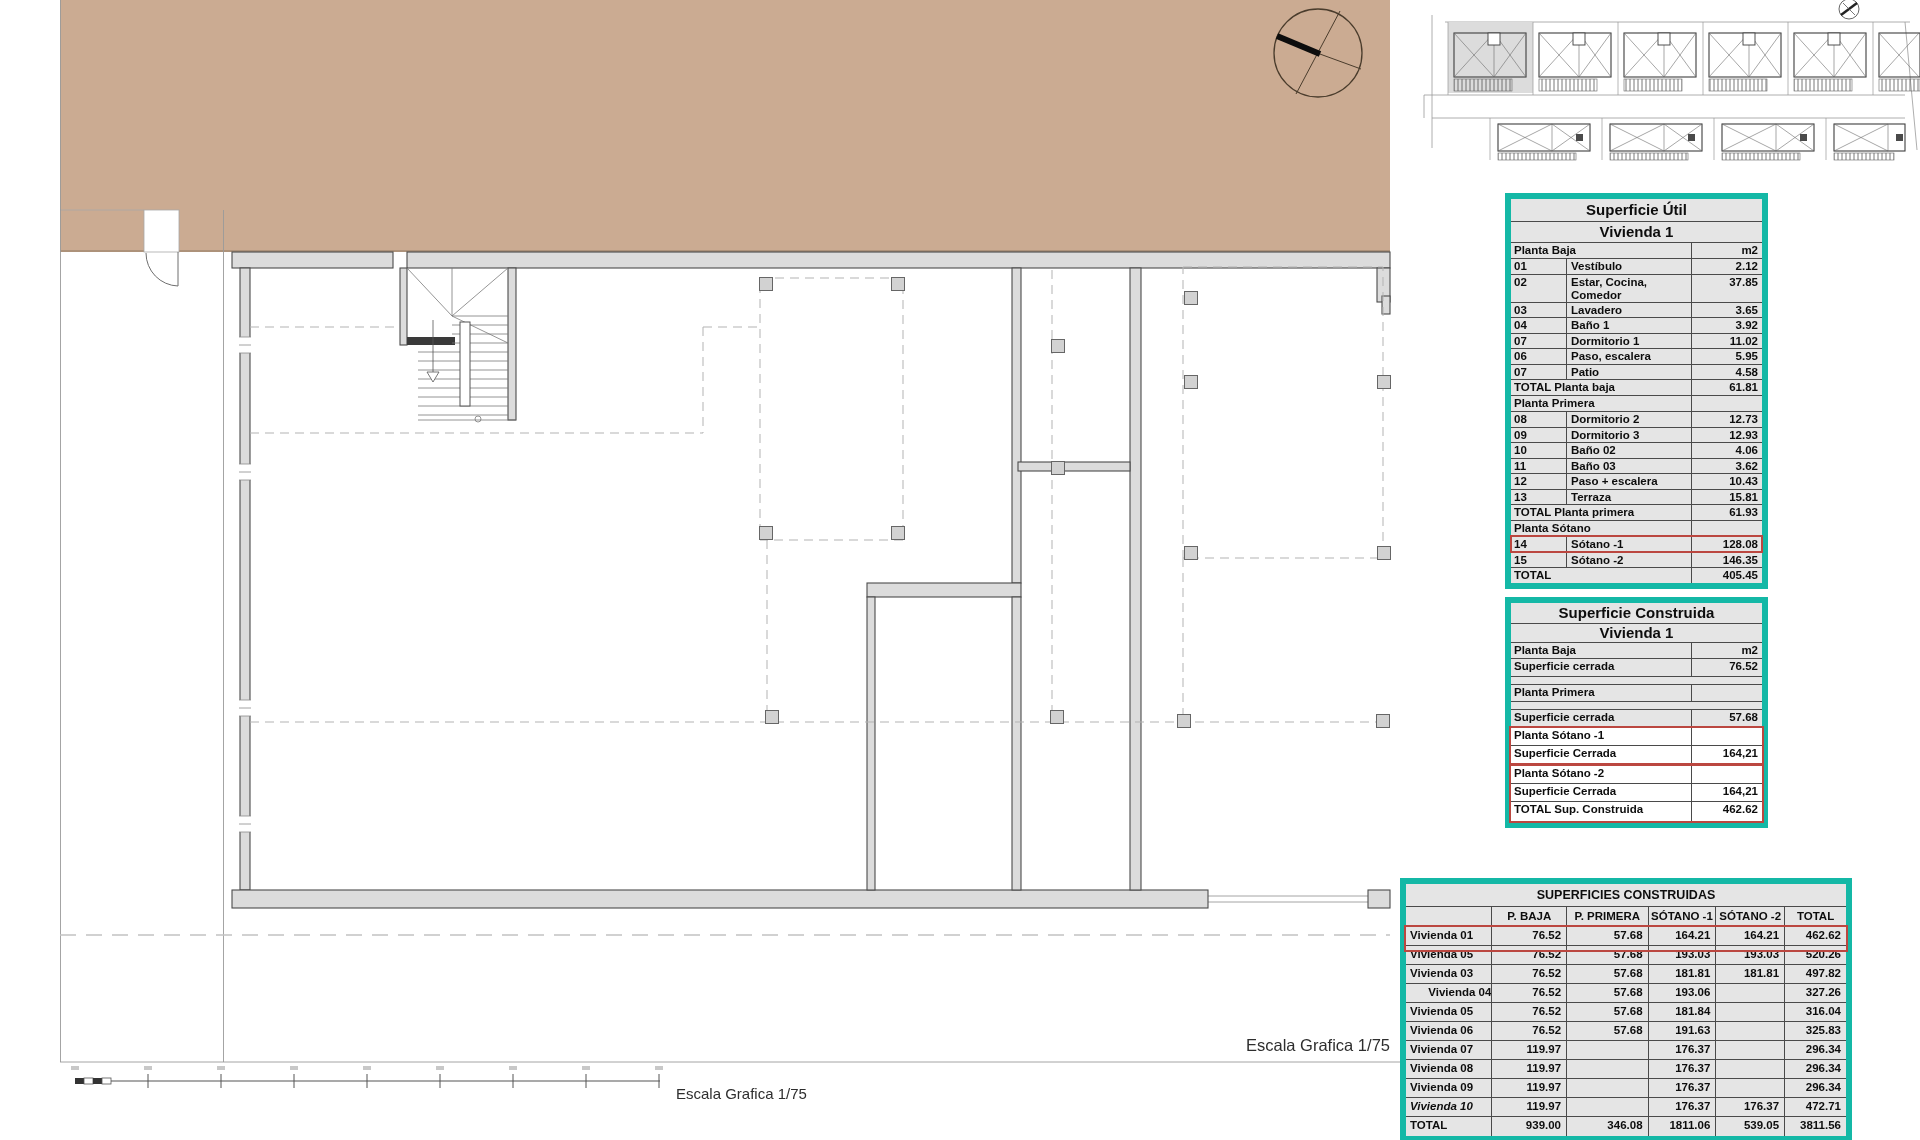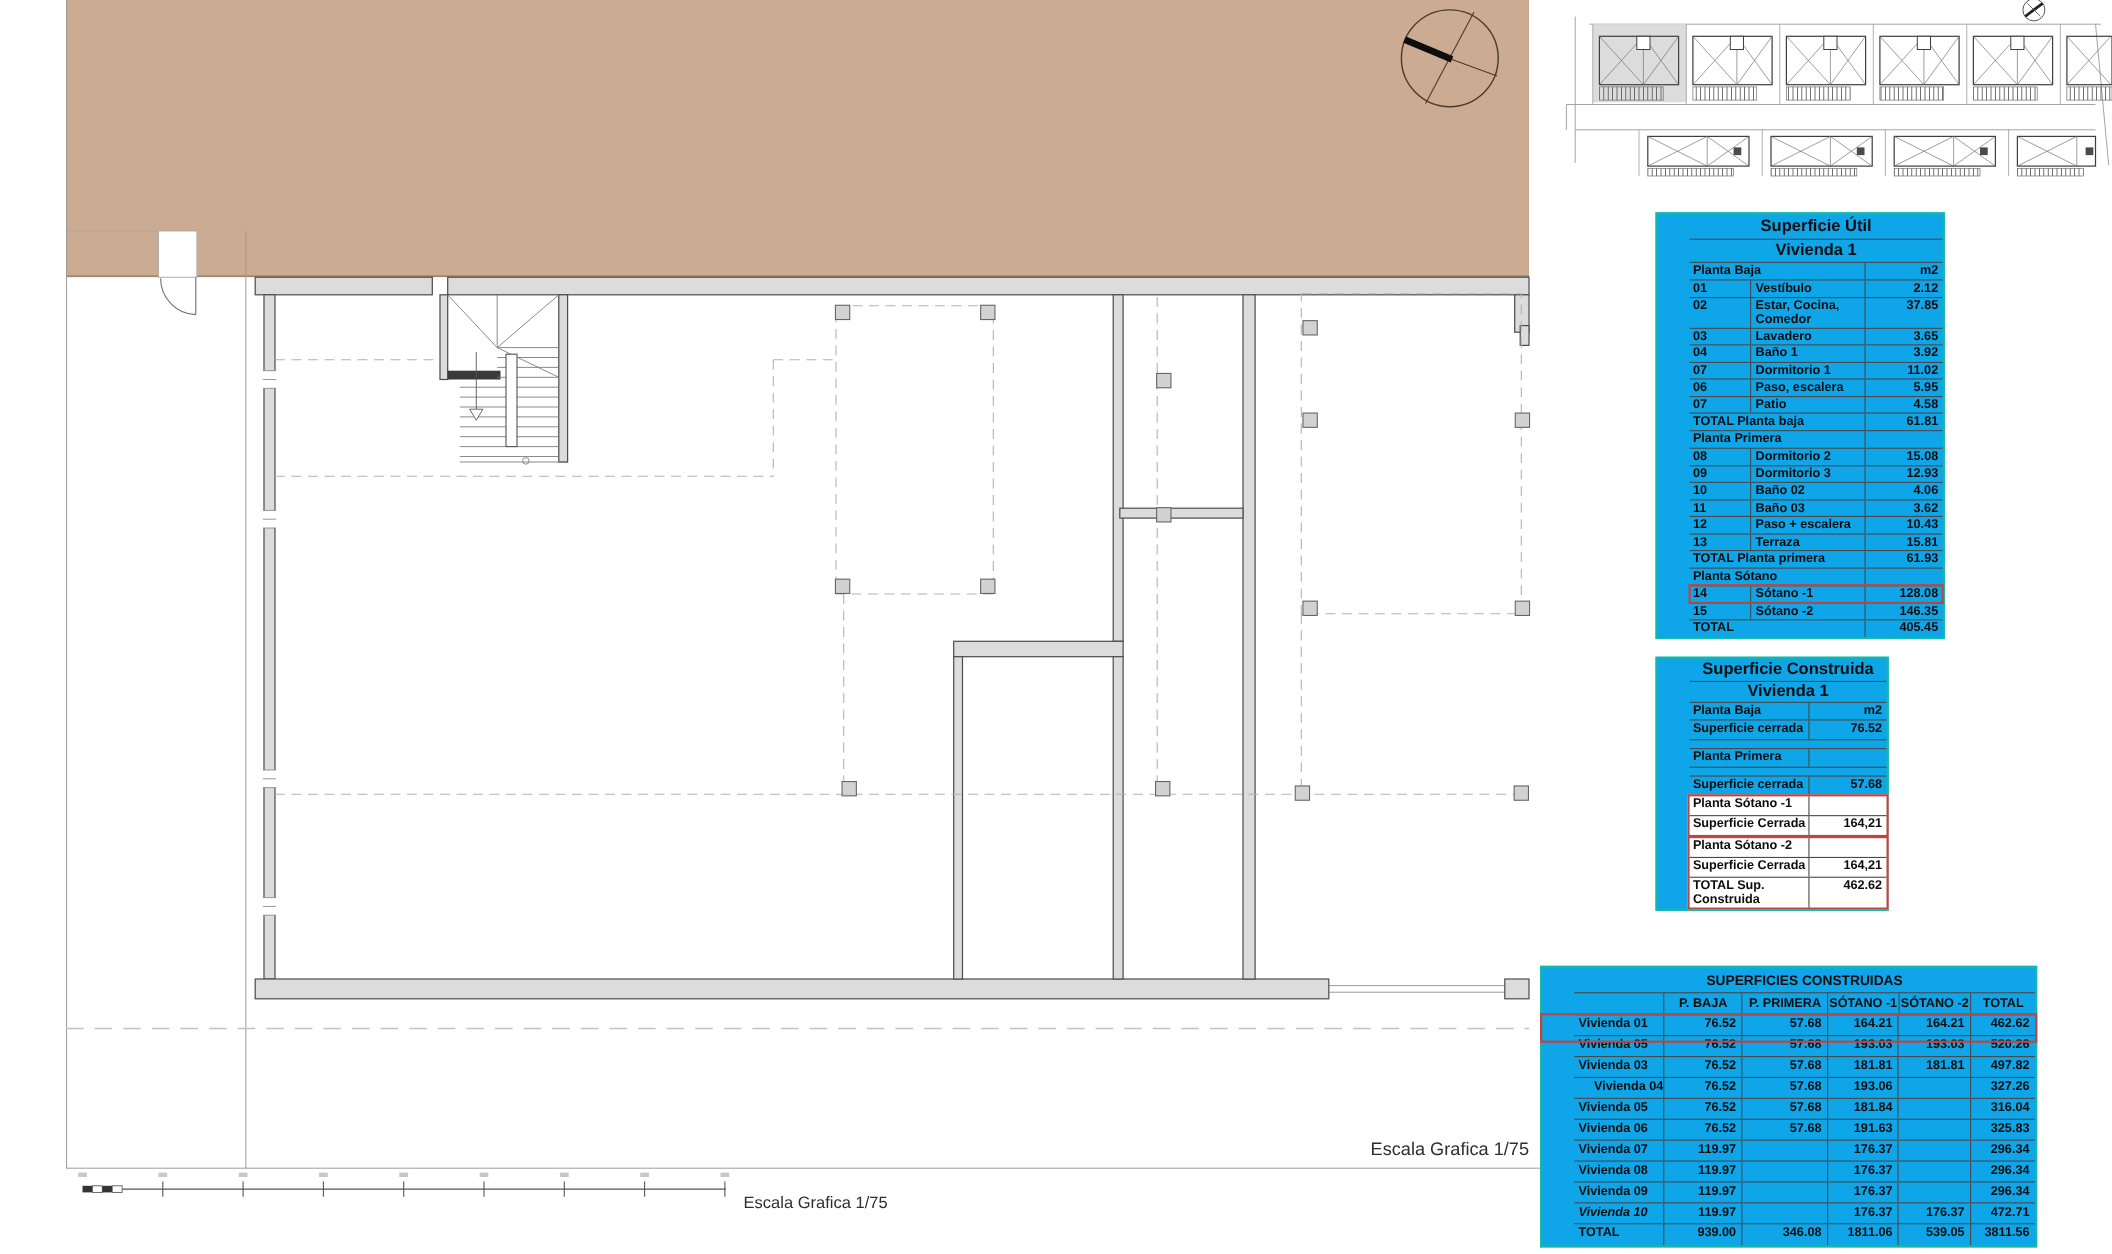--- a/index.html
+++ b/index.html
@@ -10,7 +10,7 @@
   svg.sheet{position:absolute;left:0;top:0;z-index:0;}
 
   
-  .tbl{position:absolute;border:2px solid #14b8a6;background:#0ea5e9;box-sizing:border-box;z-index:2;padding-left:29px;}
+  .tbl{position:absolute;border:6px solid #14b8a6;background:#e5e5e5;box-sizing:border-box;z-index:2;}
   .r{display:flex;border-top:1px solid #4a4a4a;font-weight:bold;font-size:11.5px;line-height:1.15;color:#0d0d0d;box-sizing:border-box;}
   .tbl .r:first-child{border-top:none;}
   .title,.subtitle{justify-content:center;align-items:center;font-size:15px;}

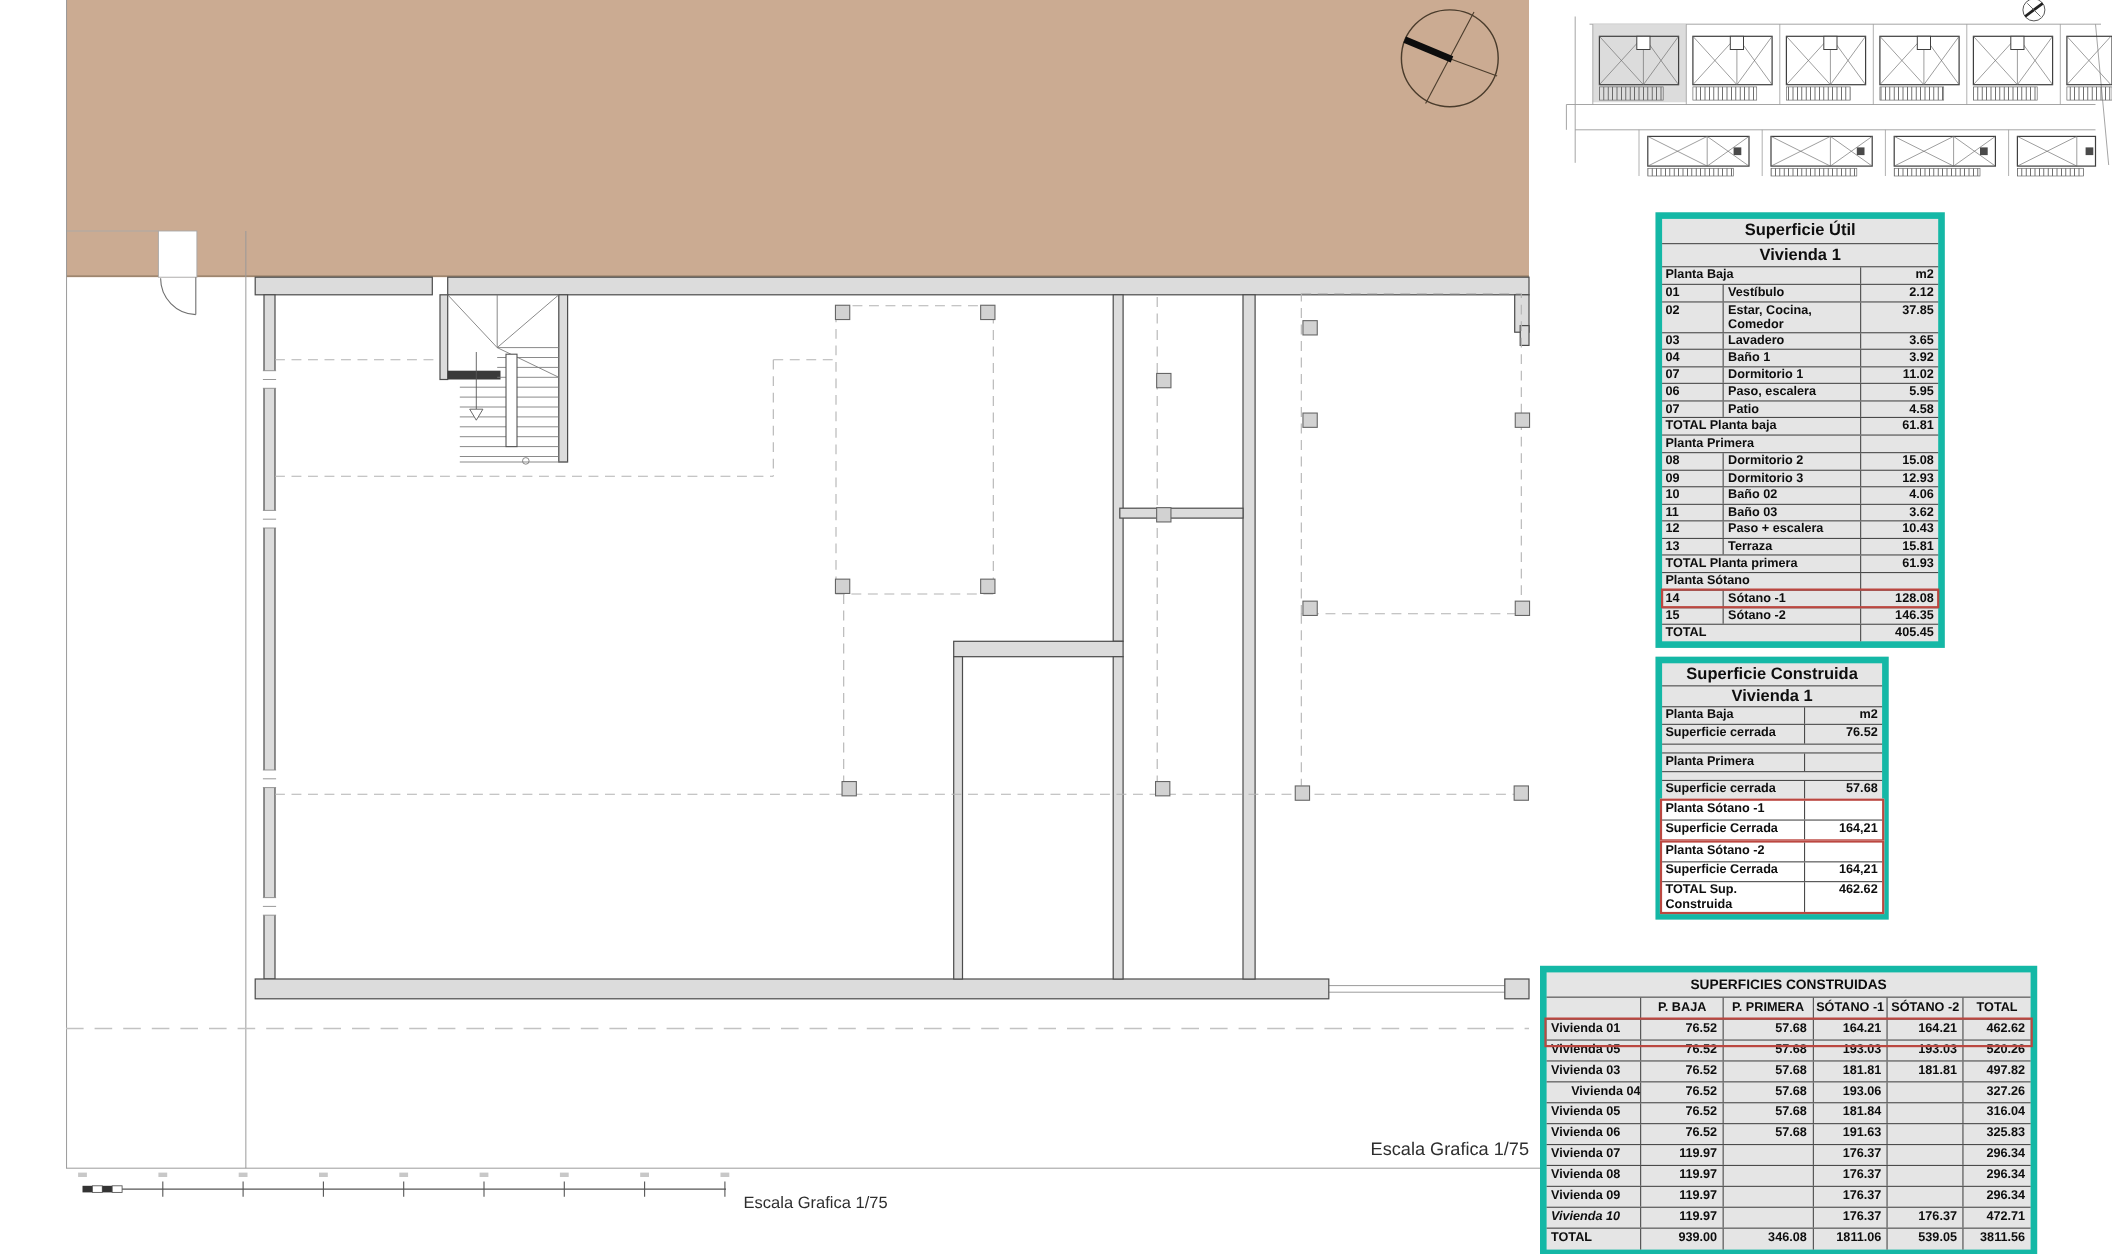--- a/index.html
+++ b/index.html
@@ -391,7 +391,7 @@
     <div class="r data">
       <div class="c1">08</div>
       <div class="c2">Dormitorio 2</div>
-      <div class="c3 right">15.08</div>
+      <div class="c3 right">12.73</div>
     </div>
     <div class="r data">
       <div class="c1">09</div>

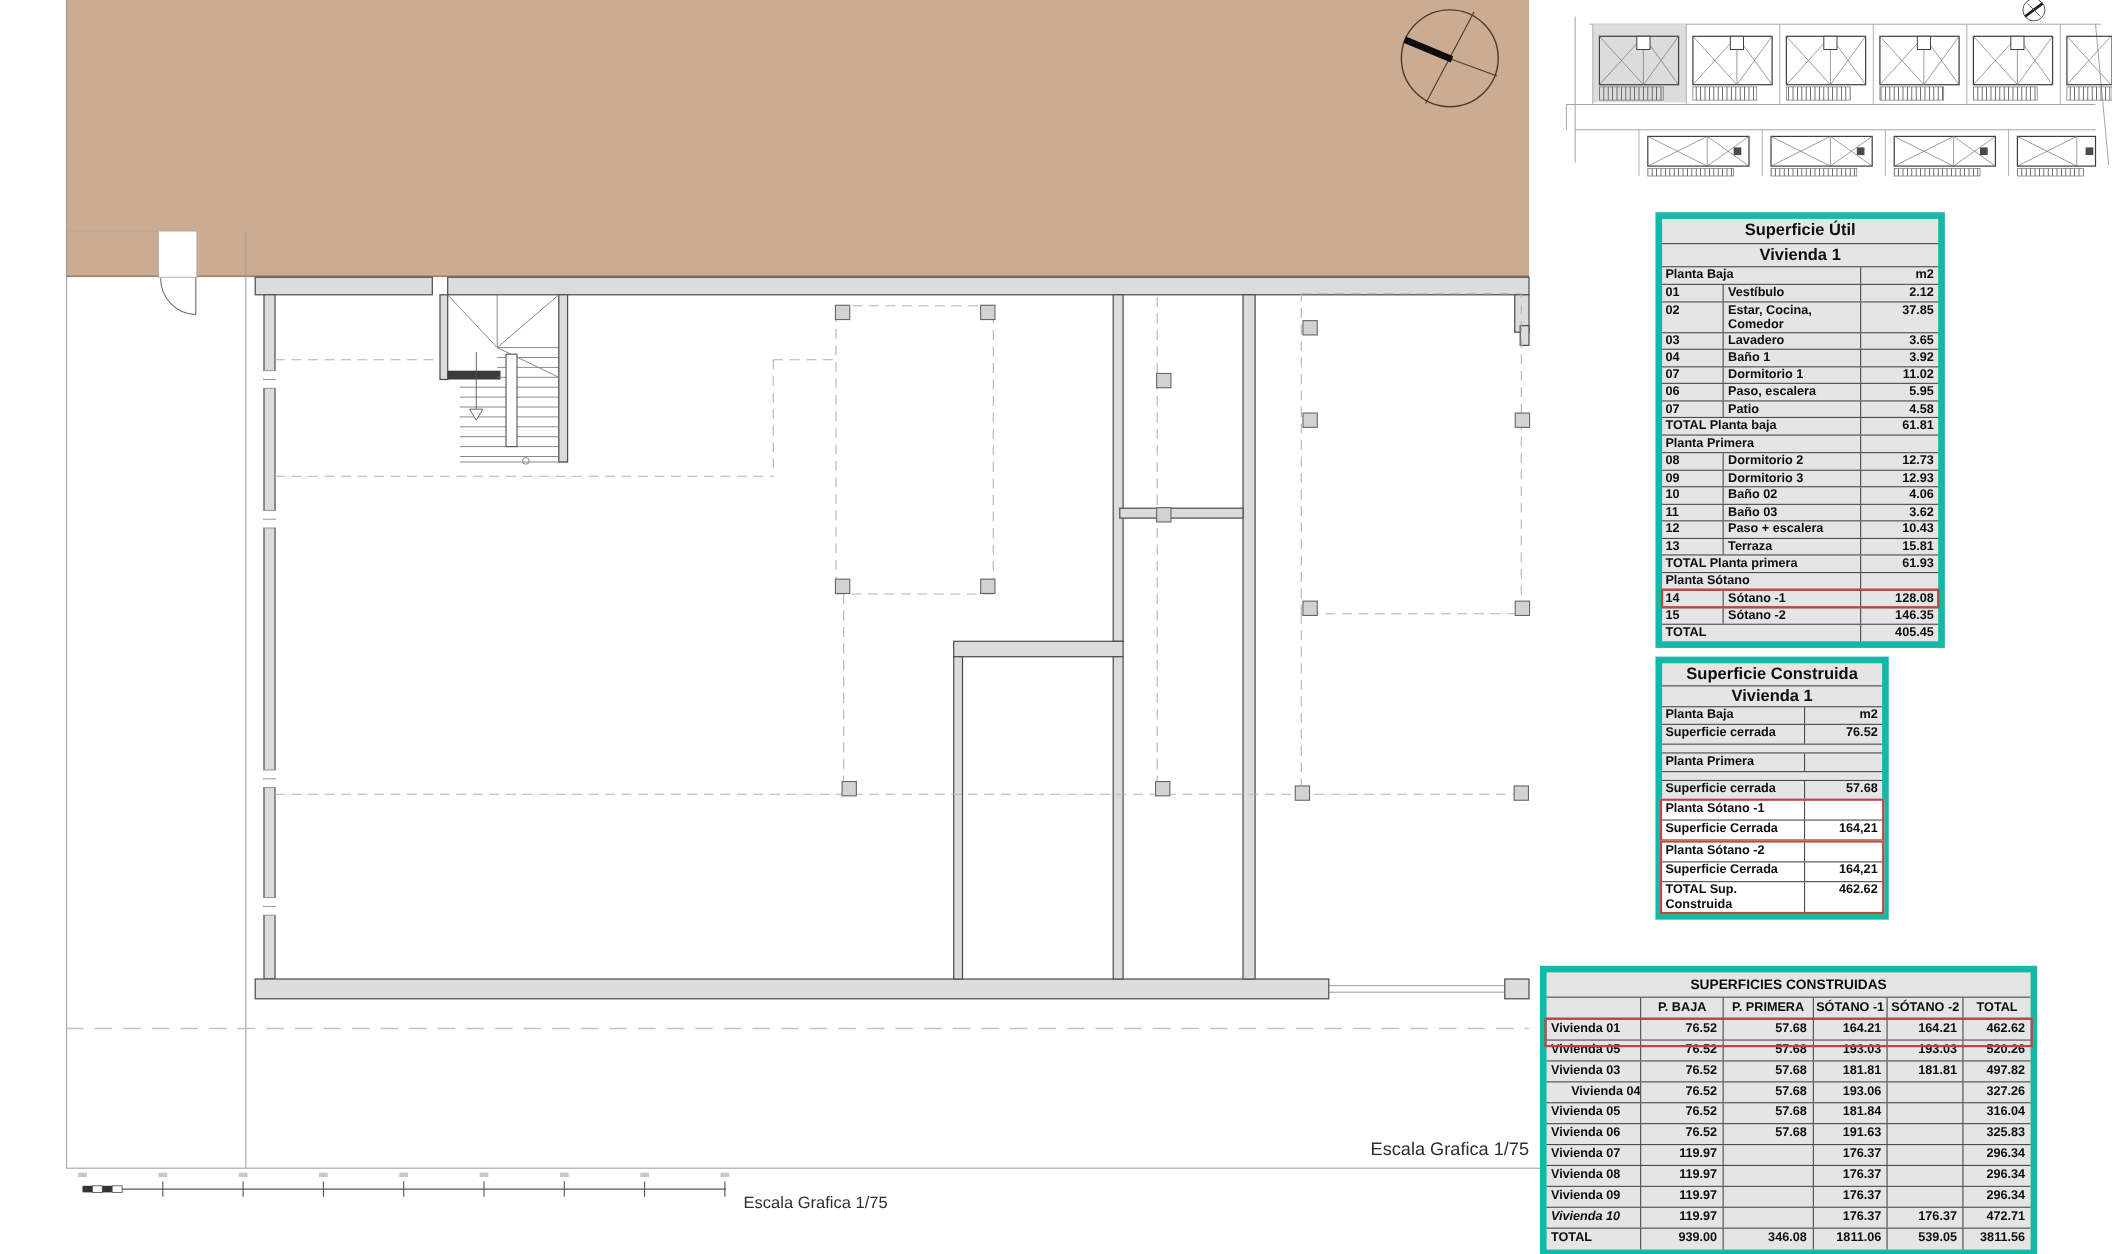--- a/index.html
+++ b/index.html
@@ -25,7 +25,7 @@
   .hl{outline:2px solid #bb4740;outline-offset:-1px;position:relative;z-index:3;}
 
   #tbl-util{left:1505px;top:193px;width:263px;}
-  #tbl-con{left:1505px;top:597px;width:212px;}
+  #tbl-con{left:1505px;top:597px;width:263px;}
   #tbl-con .title{min-height:20px;} #tbl-con .subtitle{min-height:19px;}
   .con.unit{min-height:16px;} .con.head{min-height:17px;} .con.data{min-height:18px;} .con.total{min-height:20px;}
   .gap{min-height:8px;}

